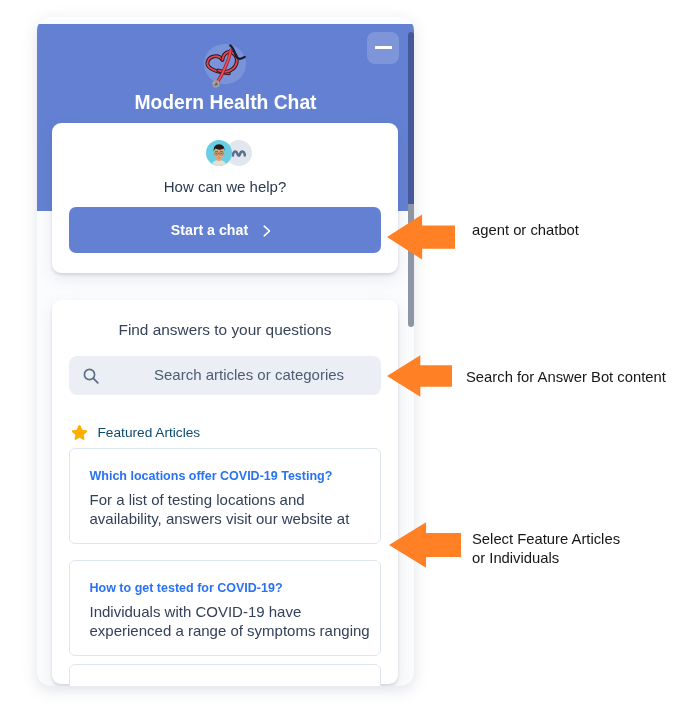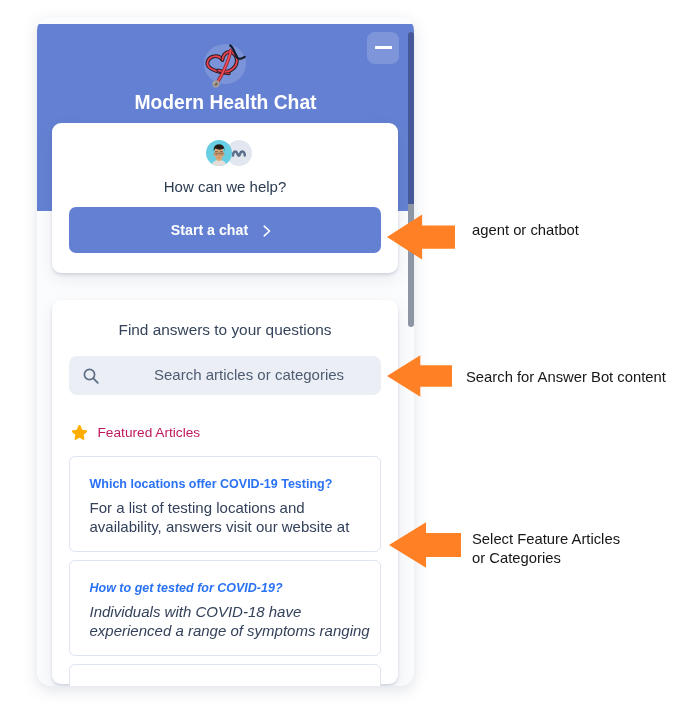--- a/index.html
+++ b/index.html
@@ -44,7 +44,7 @@
   .search{position:absolute;left:17px;top:56px;width:312px;height:39px;border-radius:8px;background:#ebeff5;}
   .search-ph{position:absolute;left:41px;top:10px;color:#4d5c72;font-size:15px;white-space:nowrap;margin-left:44px;}
   .featured-row{position:absolute;left:19px;top:123.5px;height:18px;}
-  .featured-label{position:absolute;left:26.5px;top:1px;color:#be185d;font-size:13.7px;white-space:nowrap;}
+  .featured-label{position:absolute;left:26.5px;top:1px;color:#0c4a6e;font-size:13.7px;white-space:nowrap;}
 
   .article{position:absolute;left:17px;width:312px;background:#fff;border:1px solid #dfe5ee;border-radius:6px;
            box-sizing:border-box;}

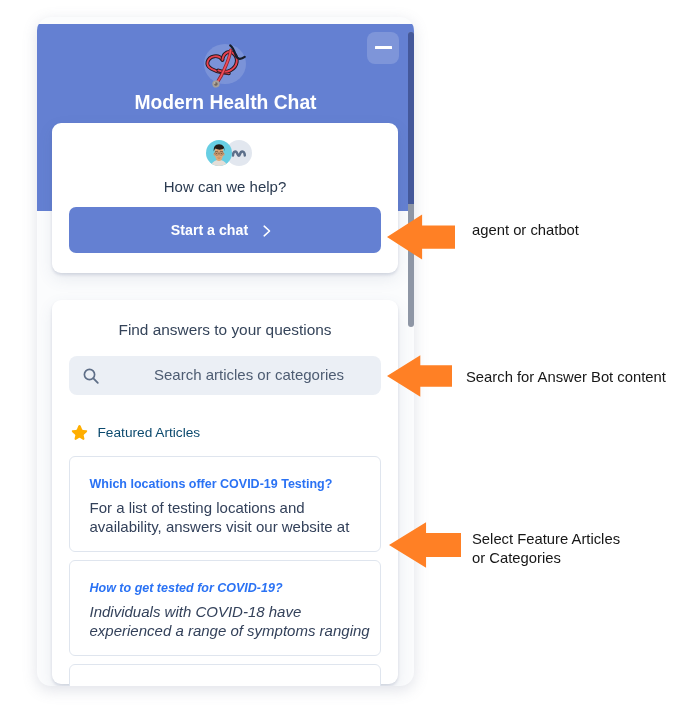--- a/index.html
+++ b/index.html
@@ -155,7 +155,7 @@
         <span class="featured-label">Featured Articles</span>
       </div>
 
-      <div class="article" style="top:156px;height:96px;">
+      <div class="article" style="top:148px;height:96px;">
         <div class="art-title">Which locations offer COVID-19 Testing?</div>
         <div class="art-body">
           <div>For a list of testing locations and</div>

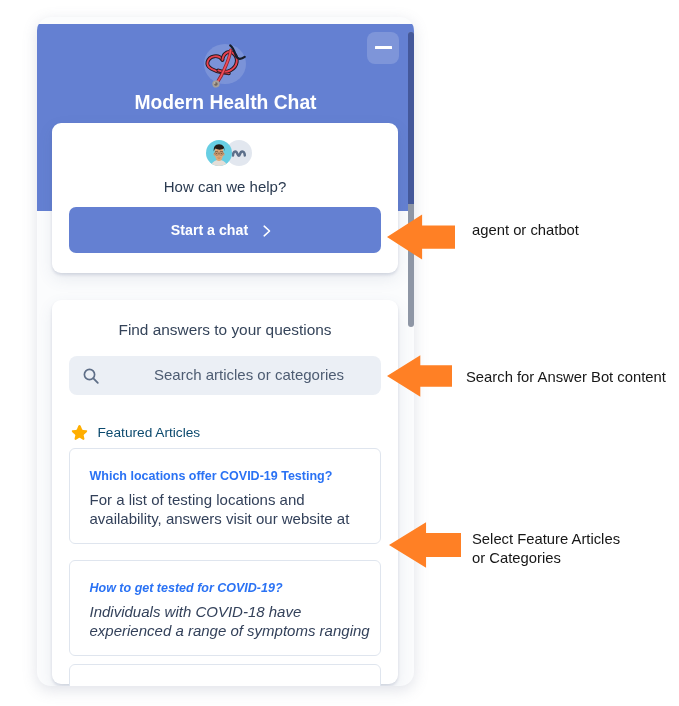--- a/index.html
+++ b/index.html
@@ -197,7 +197,7 @@
   </div>
   <div class="anno-text" style="left:472px;top:530px;">
     <div>Select Feature Articles</div>
-    <div>or Categories</div>
+    <div>or Individuals</div>
   </div>
 </div>
 

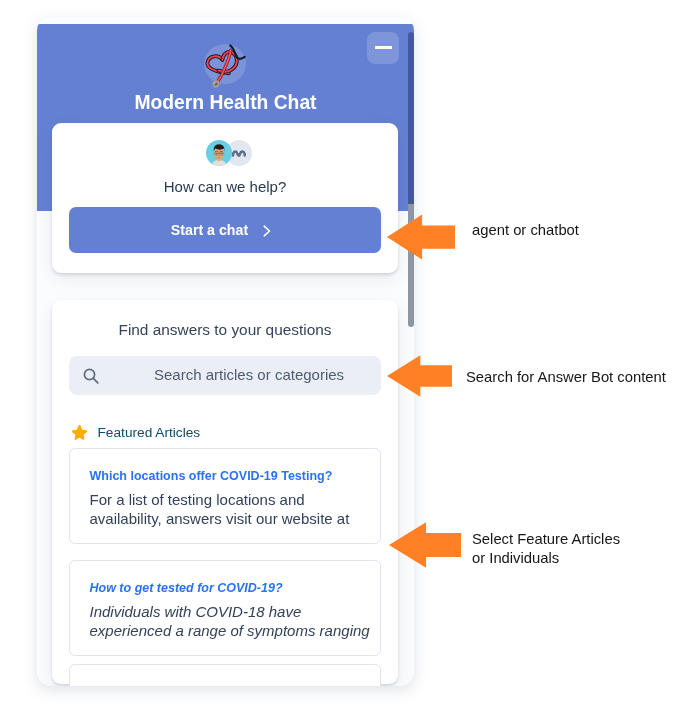--- a/index.html
+++ b/index.html
@@ -163,7 +163,7 @@
         </div>
       </div>
 
-      <div class="article" style="top:260px;height:96px;font-style:italic;">
+      <div class="article" style="top:260px;height:96px;">
         <div class="art-title">How to get tested for COVID-19?</div>
         <div class="art-body">
           <div>Individuals with COVID-18 have</div>

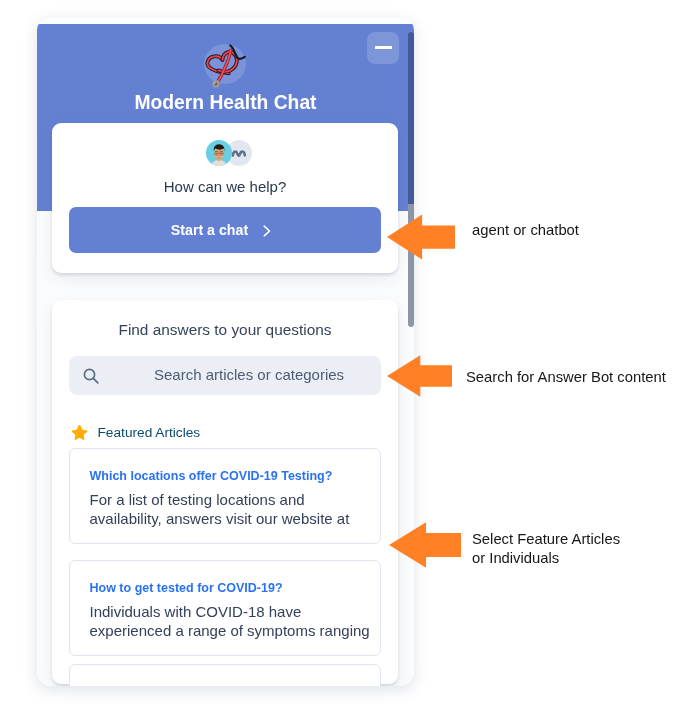--- a/index.html
+++ b/index.html
@@ -166,7 +166,7 @@
       <div class="article" style="top:260px;height:96px;">
         <div class="art-title">How to get tested for COVID-19?</div>
         <div class="art-body">
-          <div>Individuals with COVID-18 have</div>
+          <div>Individuals with COVID-19 have</div>
           <div>experienced a range of symptoms ranging</div>
         </div>
       </div>

